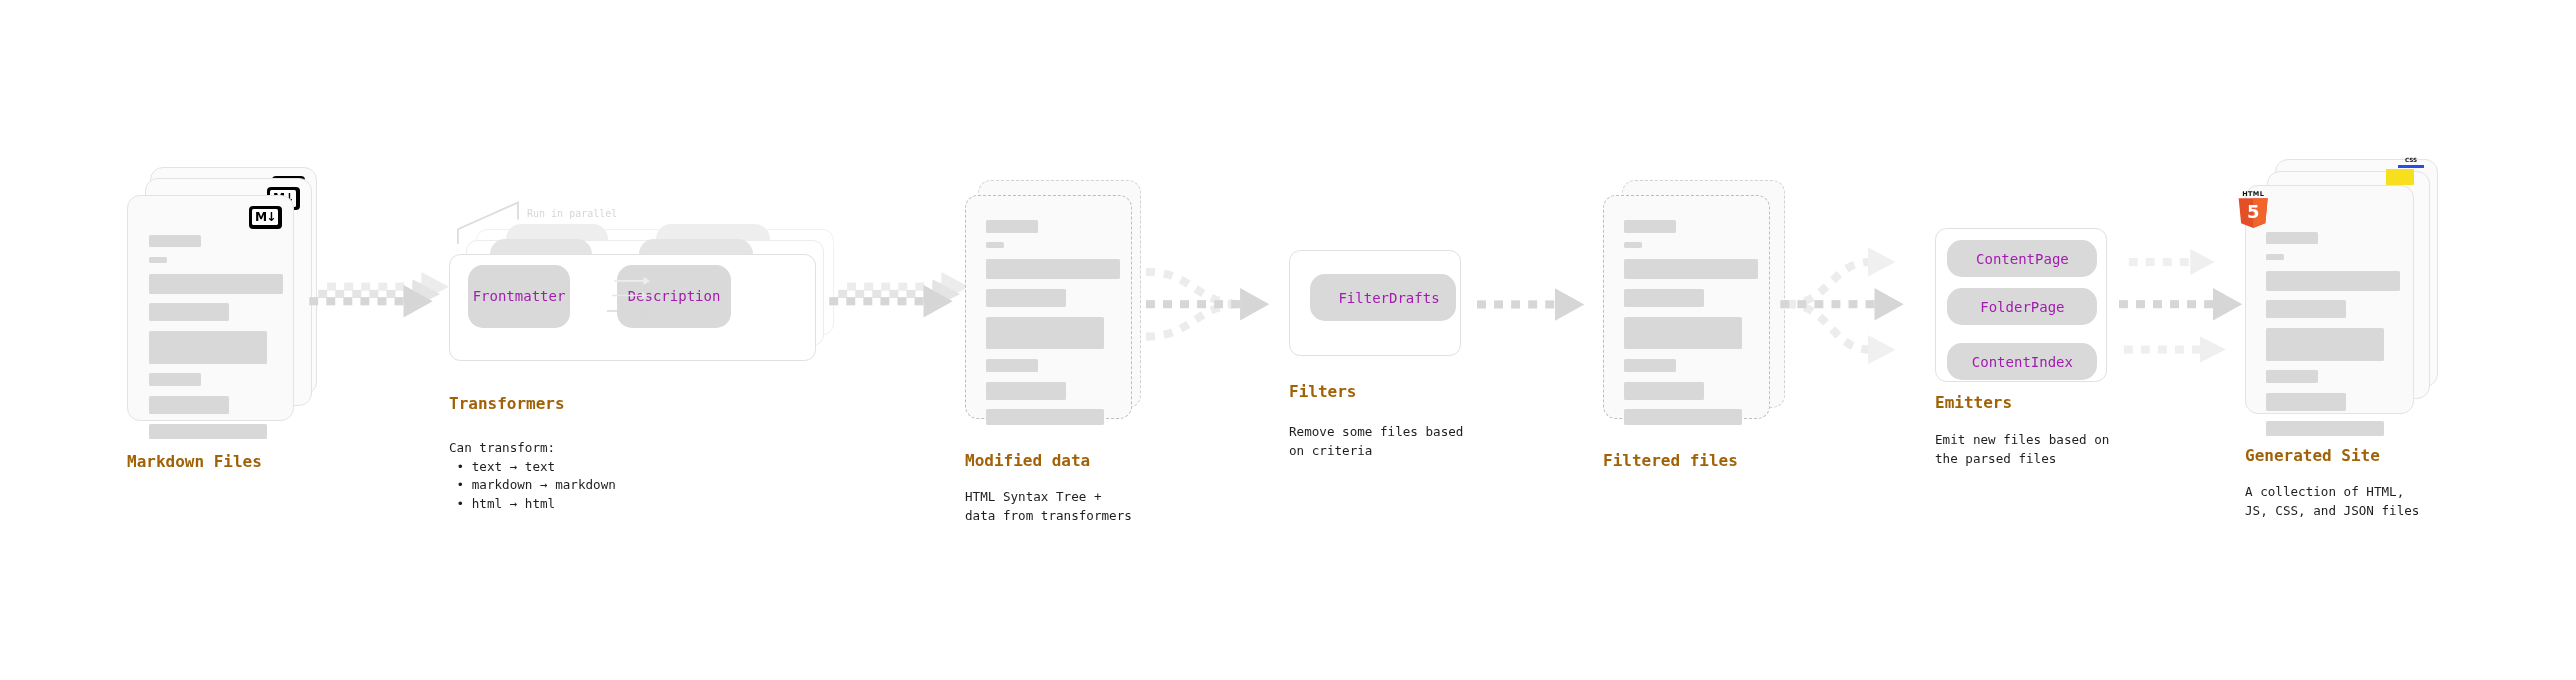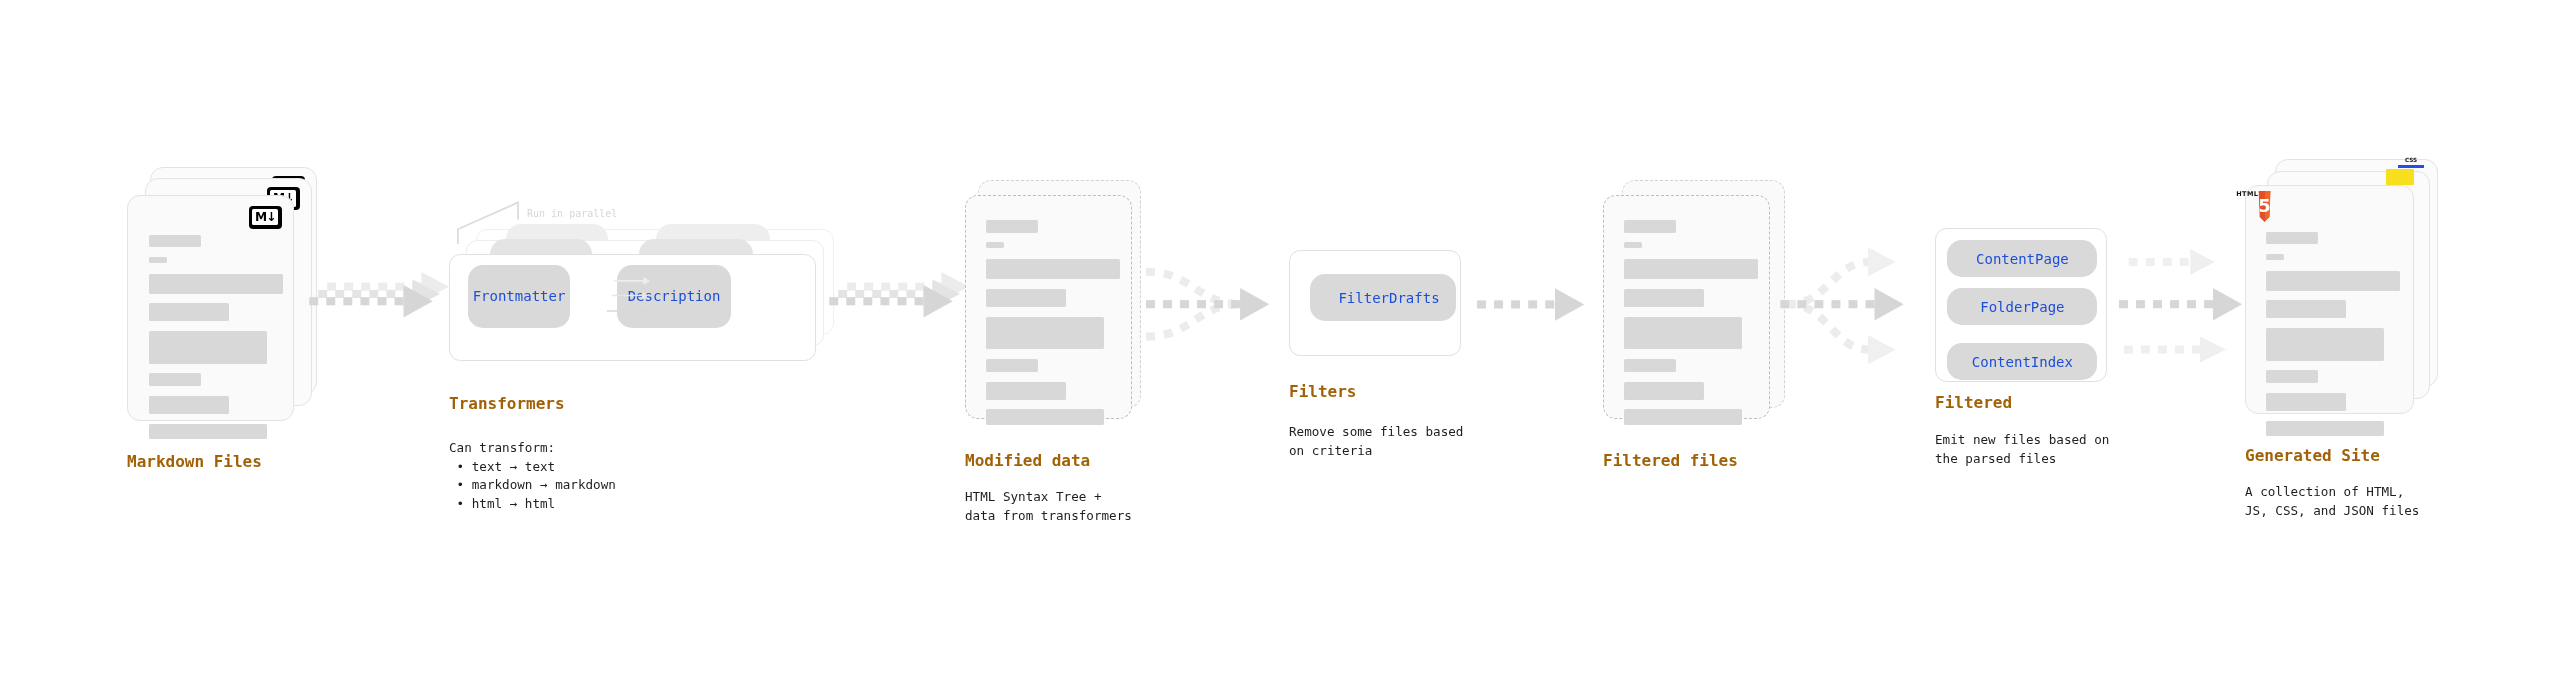--- a/index.html
+++ b/index.html
@@ -50,7 +50,7 @@
   }
   .html5{
     width:34px;height:37px;position:relative;
-    display:flex;flex-direction:row;
+    display:flex;flex-direction:column;align-items:center;
   }
   .html5 .word{
     font-family:"DejaVu Sans","Liberation Sans",sans-serif;

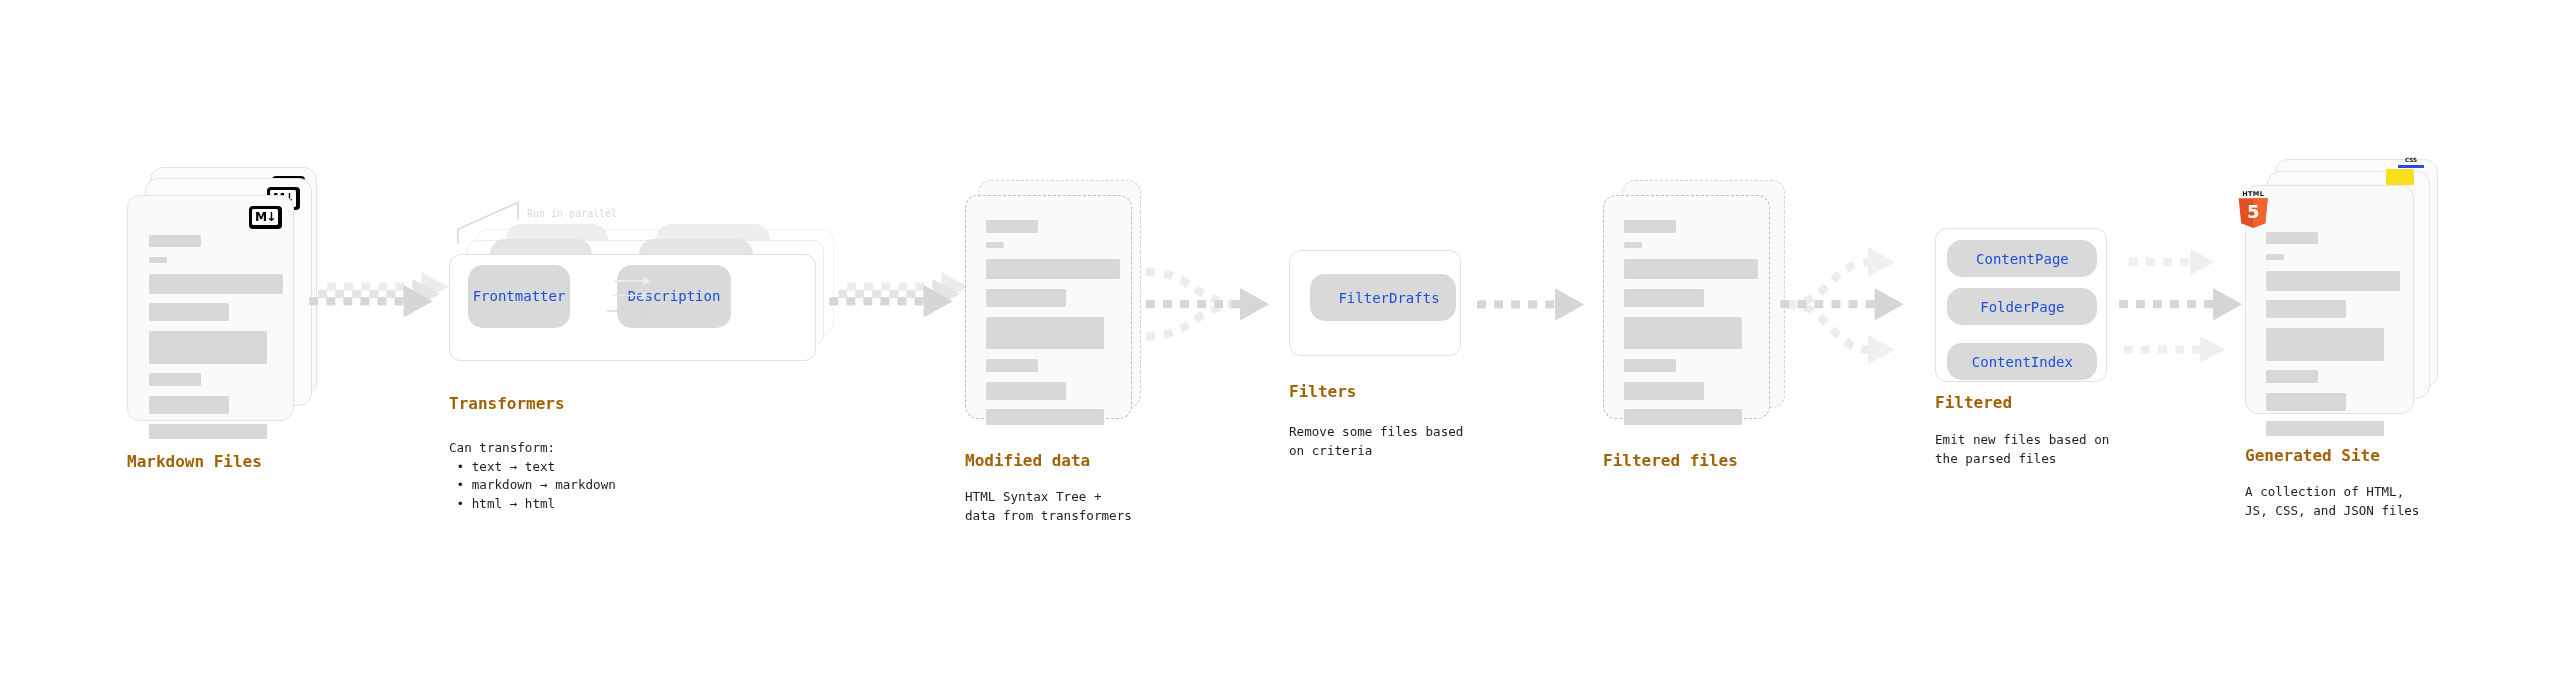--- a/index.html
+++ b/index.html
@@ -93,7 +93,7 @@
   .chip{
     position:absolute;background:#d9d9d9;border-radius:15px;
     display:flex;align-items:center;justify-content:center;
-    font-size:14px;color:#1d4ed8;white-space:nowrap;
+    font-size:14px;color:#a21caf;white-space:nowrap;
     font-family:"DejaVu Sans Mono","Liberation Mono",monospace;
   }
   .chip.l1{background:#eeeeee;}

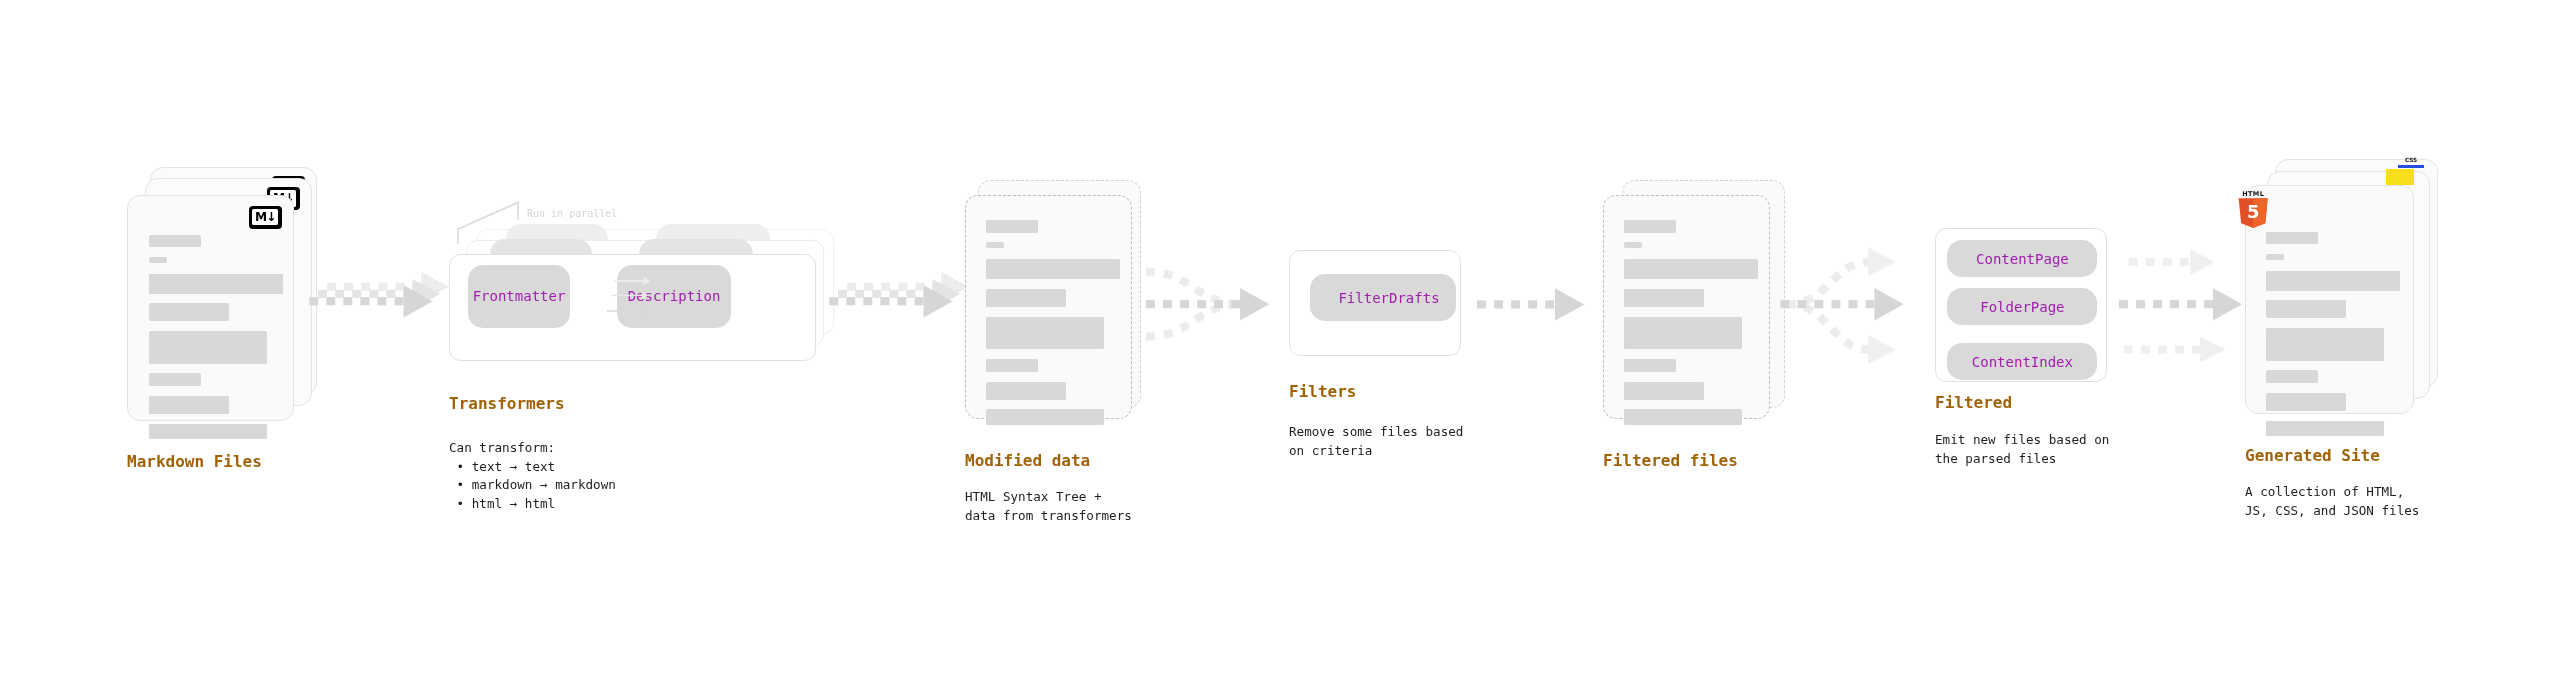--- a/index.html
+++ b/index.html
@@ -360,7 +360,7 @@
       <div class="chip" style="left:11.4px;top:59px;width:150px;height:37px;">FolderPage</div>
       <div class="chip" style="left:11.4px;top:106px;width:150px;height:37px;margin-top:8px;">ContentIndex</div>
     </div>
-    <div class="title" style="left:1935px;top:393px;">Filtered</div>
+    <div class="title" style="left:1935px;top:393px;">Emitters</div>
     <div class="sub" style="left:1935px;top:431px;">Emit new files based on
 the parsed files</div>
   </div>

